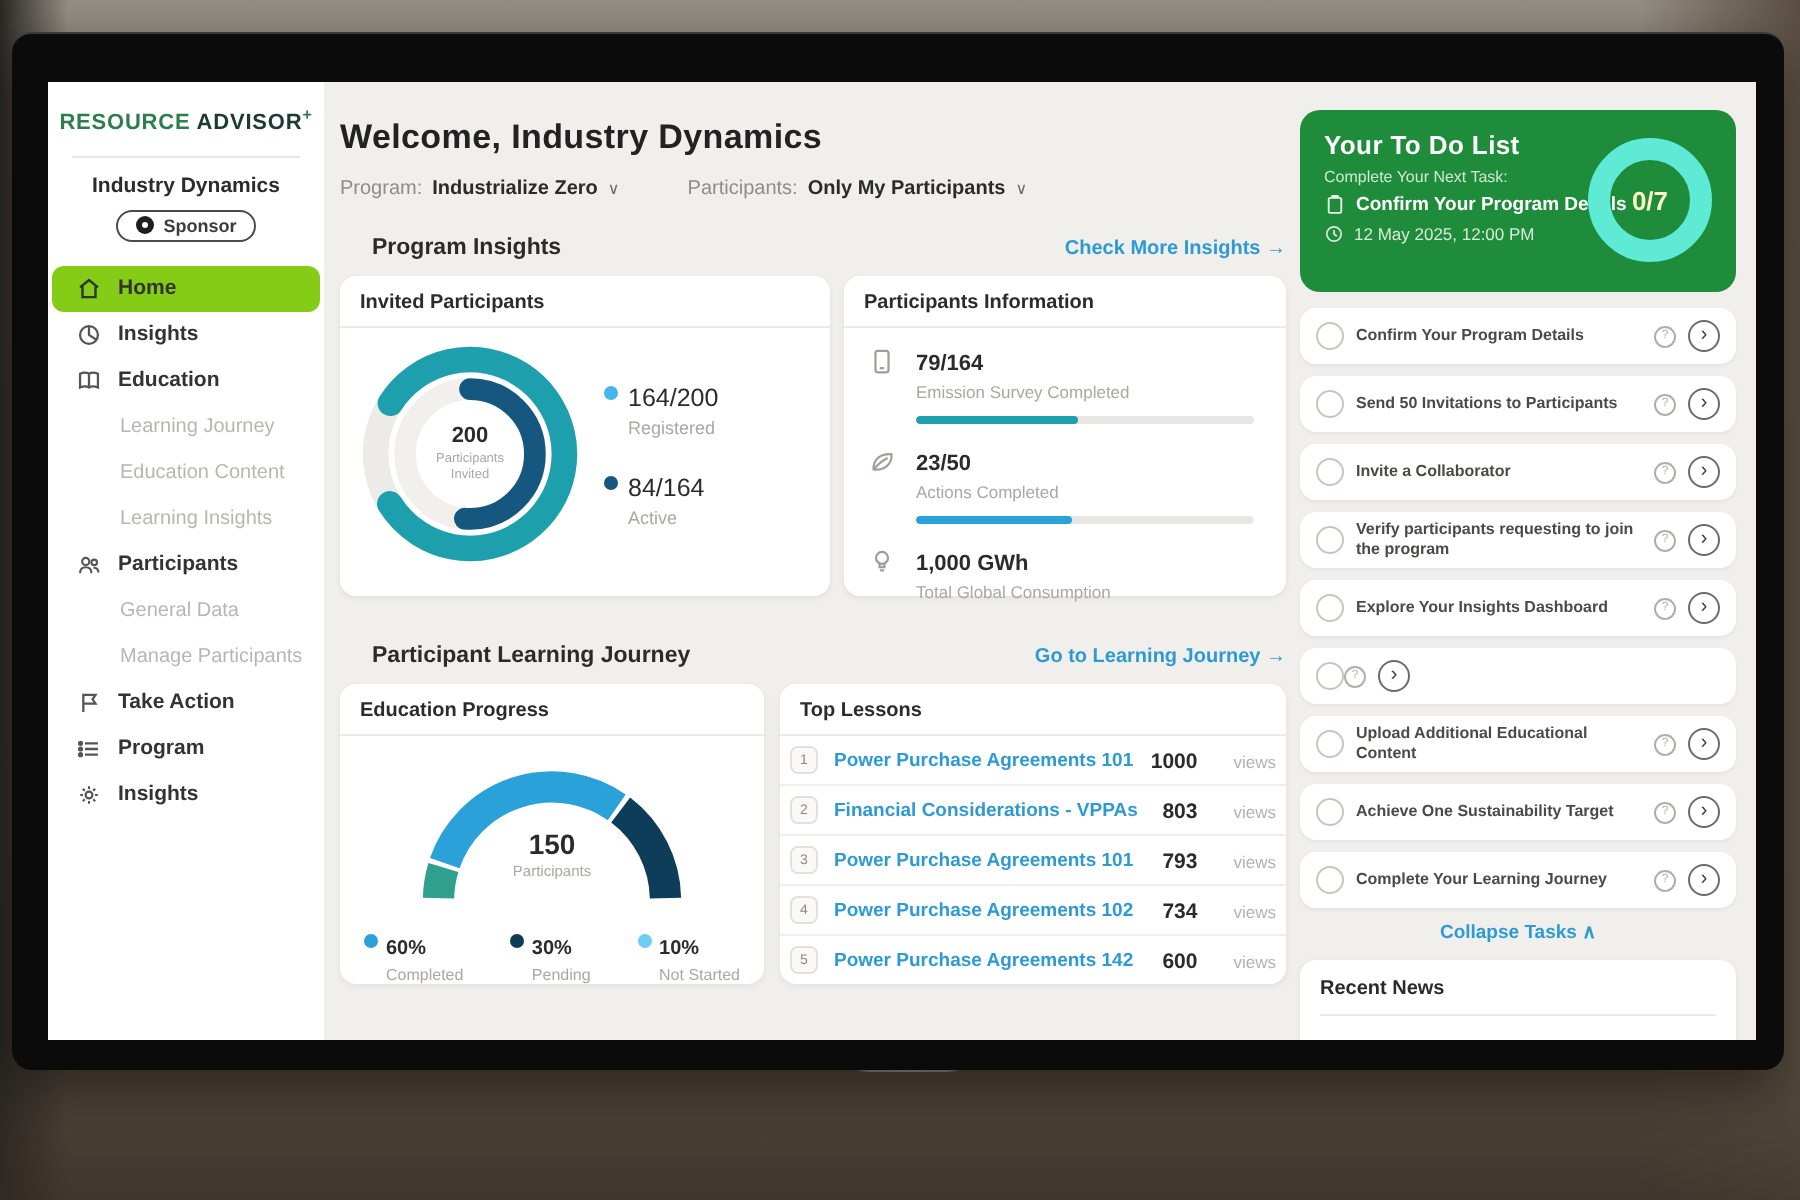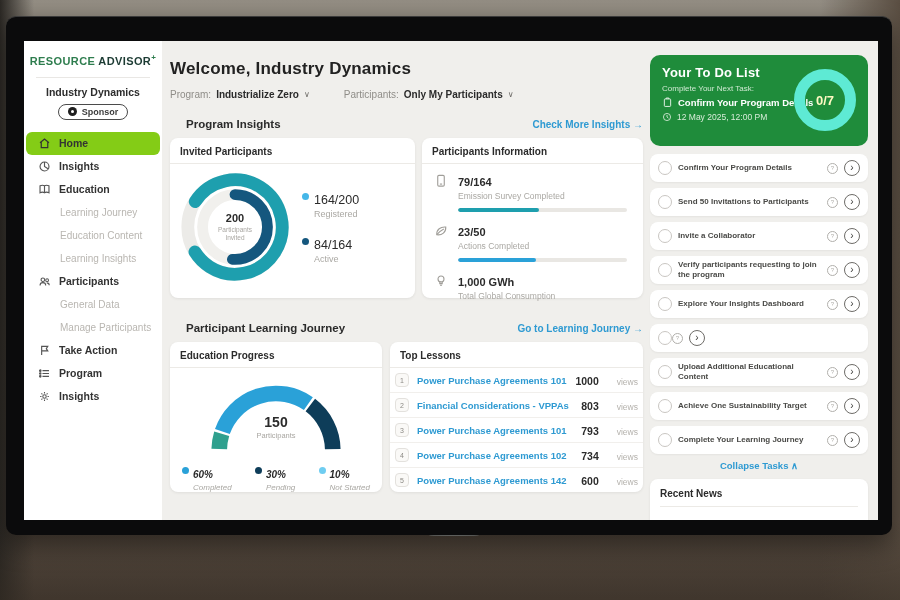--- a/index.html
+++ b/index.html
@@ -82,7 +82,7 @@
   .gauge-center .gc-v{font-size:14px;font-weight:700;color:#2b2b2b;}
   .gauge-center .gc-l{font-size:7.5px;color:#a9a7a2;margin-top:1px;}
   .glegend{display:flex;justify-content:space-between;padding:4px 12px 0;}
-  .gleg-item{display:flex;gap:4px;font-style:italic;}
+  .gleg-item{display:flex;gap:4px;}
   .gleg-p{font-size:10px;font-weight:700;color:#2b2b2b;}
   .gleg-l{font-size:8px;color:#aaa8a3;margin-top:1px;}
 

